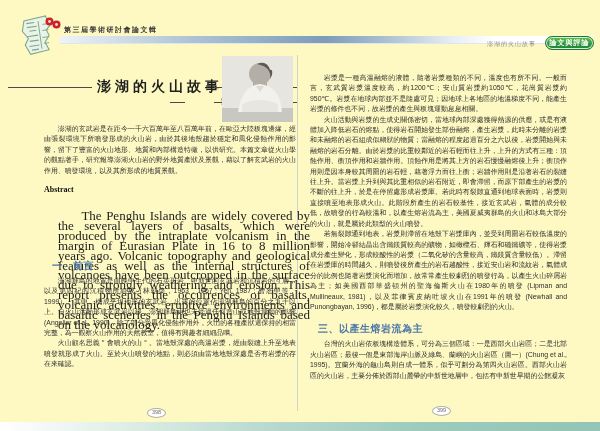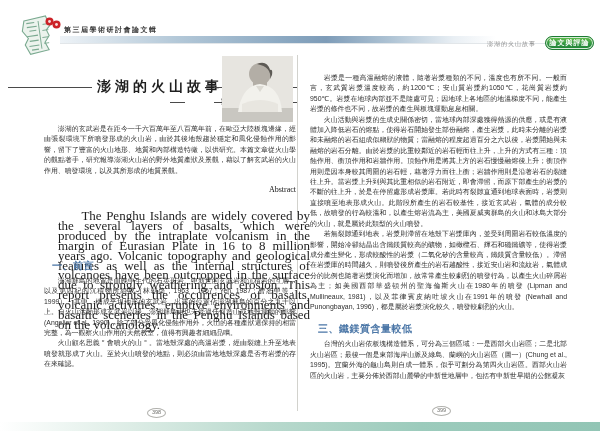--- a/index.html
+++ b/index.html
@@ -4,7 +4,7 @@
 <style>
   html,body{margin:0;padding:0;background:#e8e8e6;}
   .spread{
-    position:relative;width:600px;height:431px;background:#ffffff;overflow:hidden;
+    position:relative;width:600px;height:431px;background:#fef9c3;overflow:hidden;
     font-family:"Liberation Sans","DejaVu Sans",sans-serif;
   }
   .abs{position:absolute;}

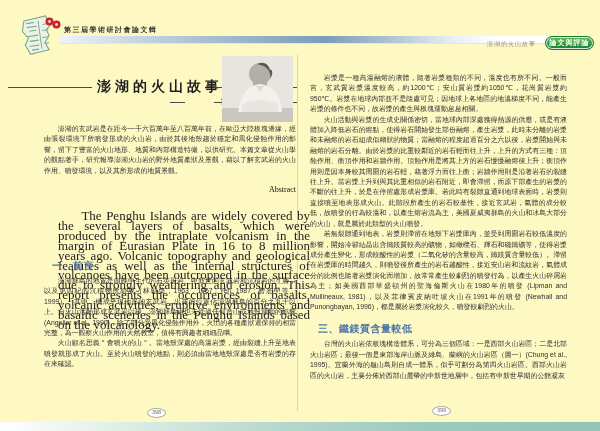--- a/index.html
+++ b/index.html
@@ -41,7 +41,7 @@
   .sec-head.first{margin-top:0;}
   .abstract-head{
     font-family:"Liberation Serif","DejaVu Serif",serif;
-    font-size:8px;font-weight:normal;color:#111;text-align:right;
+    font-size:8px;font-weight:bold;color:#111;text-align:left;
   }
   .abstract-en{
     font-family:"Liberation Serif","DejaVu Serif",serif;

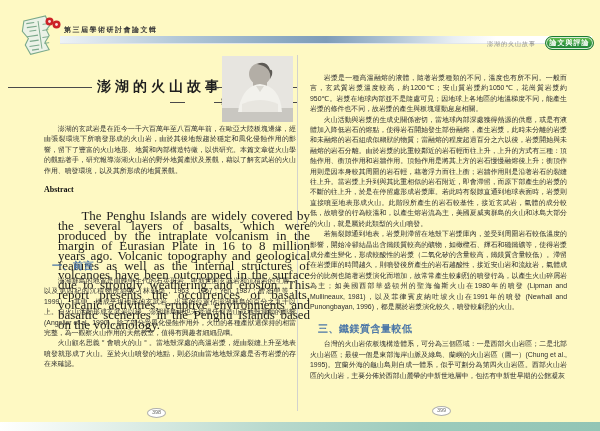--- a/index.html
+++ b/index.html
@@ -123,7 +123,7 @@
     <p class="body-zh">岩漿是一種高溫融熔的液體，隨著岩漿種類的不同，溫度也有所不同。一般而言，玄武質岩漿溫度較高，約1200℃；安山質岩漿約1050℃，花崗質岩漿約950℃。岩漿在地球內部並不是隨處可見；因地球上各地區的地溫梯度不同，能產生岩漿的條件也不同，故岩漿的產生與板塊運動息息相關。</p>
     <p class="body-zh">火山活動與岩漿的生成史關係密切，當地球內部深處獲得熱源的供應，或是有液體加入降低岩石的熔點，使得岩石開始發生部份融熔，產生岩漿，此時未分離的岩漿和未融熔的岩石組成似糊狀的物質；當融熔的程度超過百分之六以後，岩漿開始與未融熔的岩石分離。由於岩漿的比重較鄰近的岩石輕而往上升，上升的方式有三種：頂蝕作用、衝頂作用和岩牆作用。頂蝕作用是將其上方的岩石慢慢融熔後上升；衝頂作用則是因本身較其周圍的岩石輕，藉著浮力而往上衝；岩牆作用則是沿著岩石的裂縫往上升。當岩漿上升到與其比重相似的岩石附近，即會滯留，而原下部產生的岩漿的不斷的往上升，於是在停留處形成岩漿庫。若此時有裂隙直通到地球表面時，岩漿則直接噴至地表形成火山。此階段所產生的岩石較基性，接近玄武岩，氣體的成分較低，故噴發的行為較溫和，以產生熔岩流為主，美國夏威夷群島的火山和冰島大部分的火山，就是屬於此類型的火山噴發。</p>
     <p class="body-zh">若無裂隙通到地表，岩漿則滯留在地殼下岩漿庫內，並受到周圍岩石較低溫度的影響，開始冷卻結晶出含鐵鎂質較高的礦物，如橄欖石、輝石和磁鐵礦等，使得岩漿成分產生變化，形成較酸性的岩漿（二氧化矽的含量較高，鐵鎂質含量較低）。滯留在岩漿庫的時間越久，則噴發後所產生的岩石越酸性，接近安山岩和流紋岩，氣體成分的比例也隨著岩漿演化而增加，故常常產生較劇烈的噴發行為，以產生火山碎屑岩為主；如美國西部華盛頓州的聖海倫斯火山在1980年的噴發 (Lipman and Mullineaux, 1981)，以及菲律賓皮納吐坡火山在1991年的噴發 (Newhall and Punongbayan, 1996)，都是屬於岩漿演化較久，噴發較劇烈的火山。</p>
-    <div class="sec-head">三、鐵鎂質含量較低</div>
+    <div class="sec-head">三、以產生熔岩流為主</div>
     <p class="body-zh">台灣的火山岩依板塊構造體系，可分為三個區域：一是西部火山岩區；二是北部火山岩區；最後一個是東部海岸山脈及綠島、蘭嶼的火山岩區（圖一）(Chung et al., 1995)。宜蘭外海的龜山島則自成一體系，似乎可劃分為第四火山岩區。西部火山岩區的火山岩，主要分佈於西部山麓帶的中新世地層中，包括有中新世早期的公館凝灰</p>
   </div>
 

